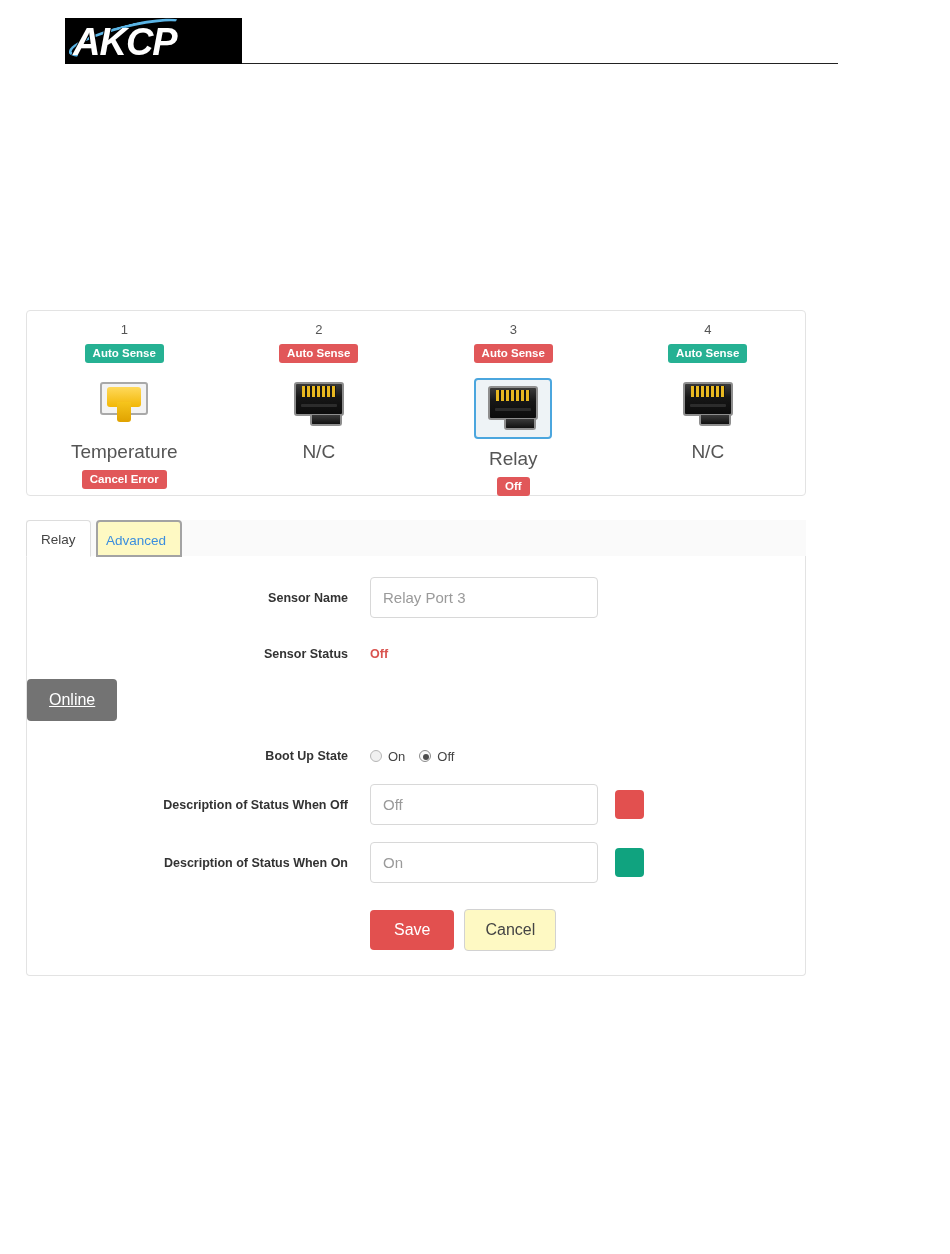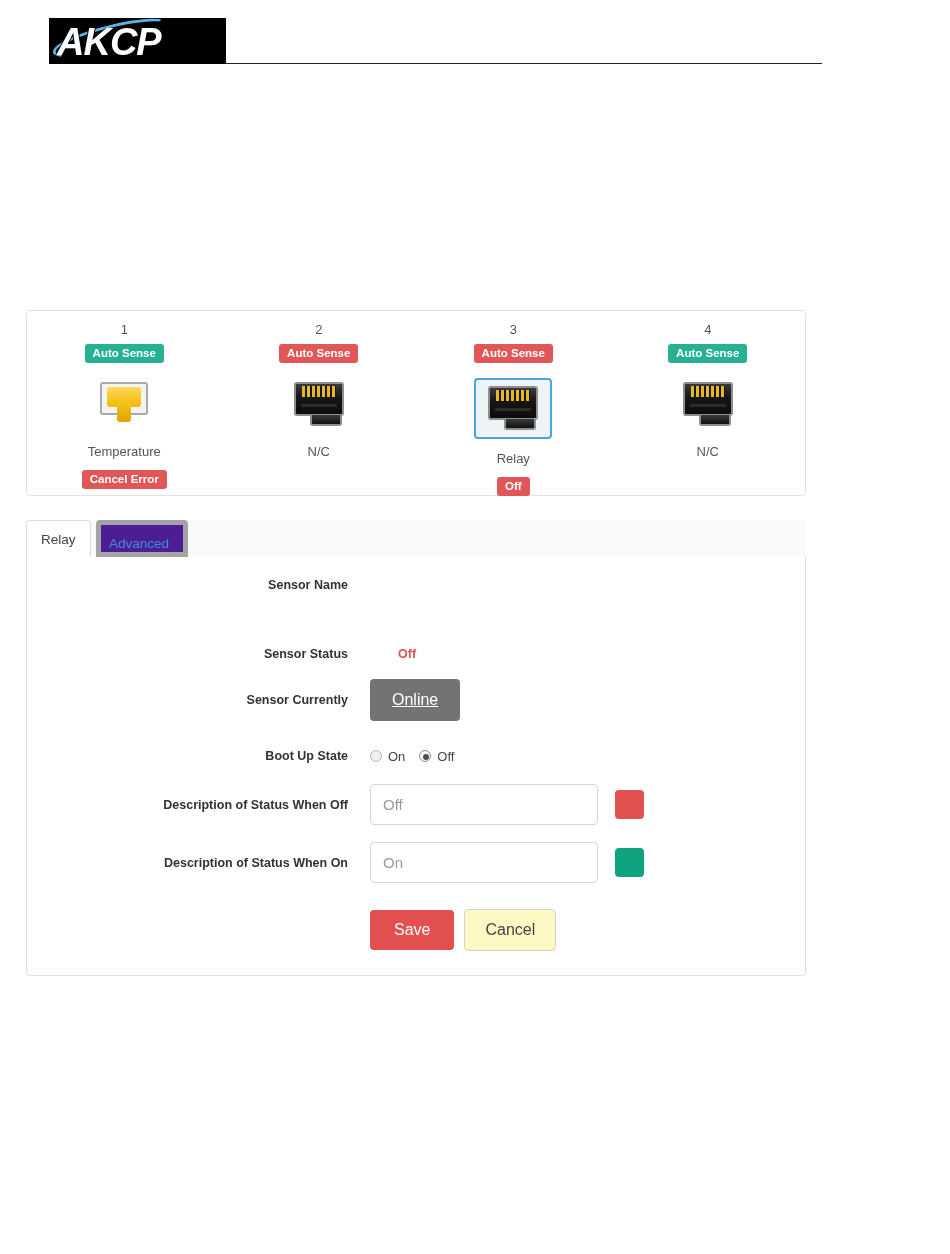--- a/index.html
+++ b/index.html
@@ -15,7 +15,7 @@
   
   #header {
     position: absolute;
-    left: 0; top: 0;
+    left: 16px; top: 0;
     width: 866px; height: 90px;
   }
   #logo-box {

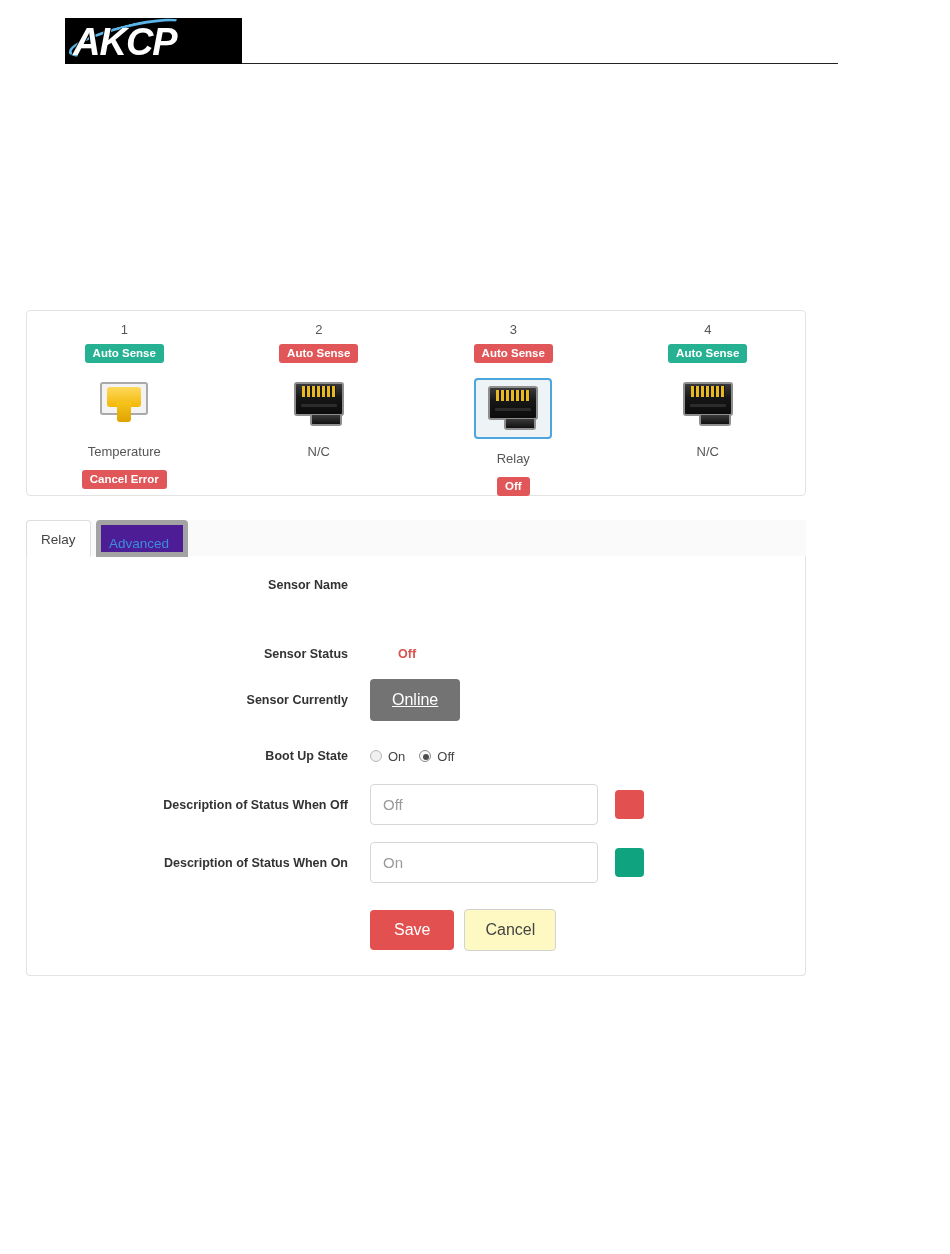--- a/index.html
+++ b/index.html
@@ -180,7 +180,7 @@
 
   .port-label {
     margin-top: 12px;
-    font-size: 13px;
+    font-size: 19px;
     color: #555;
     line-height: 16px;
   }

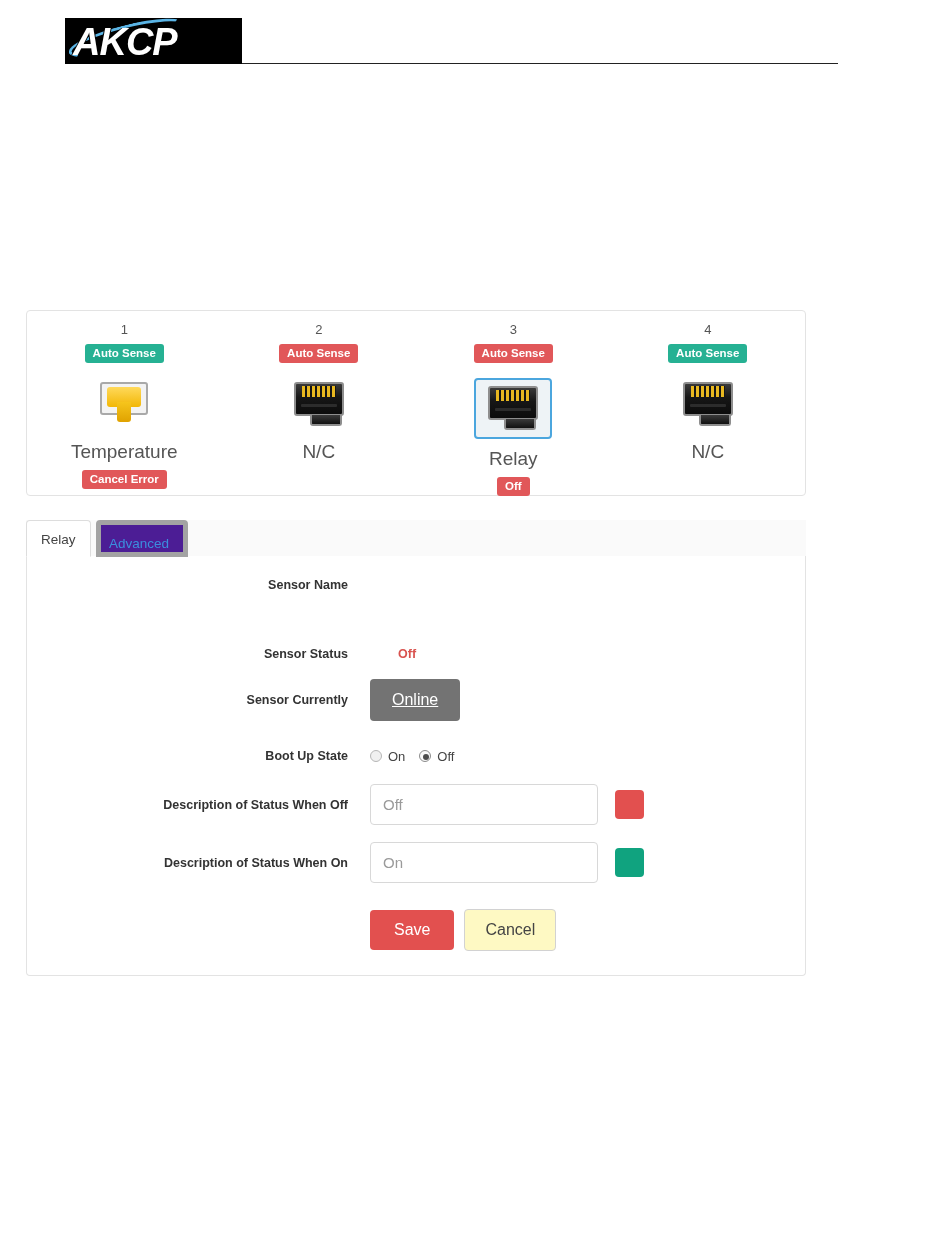--- a/index.html
+++ b/index.html
@@ -217,9 +217,9 @@
   }
   .tab.inactive {
     left: 70px;
-    background: #4c1d95;
+    background: #fef9c3;
     color: #3b8ede;
-    border: 5px solid #a3a3a3;
+    border: 2px solid #a3a3a3;
     border-radius: 4px 4px 0 0;
     z-index: 1;
     padding-left: 8px;

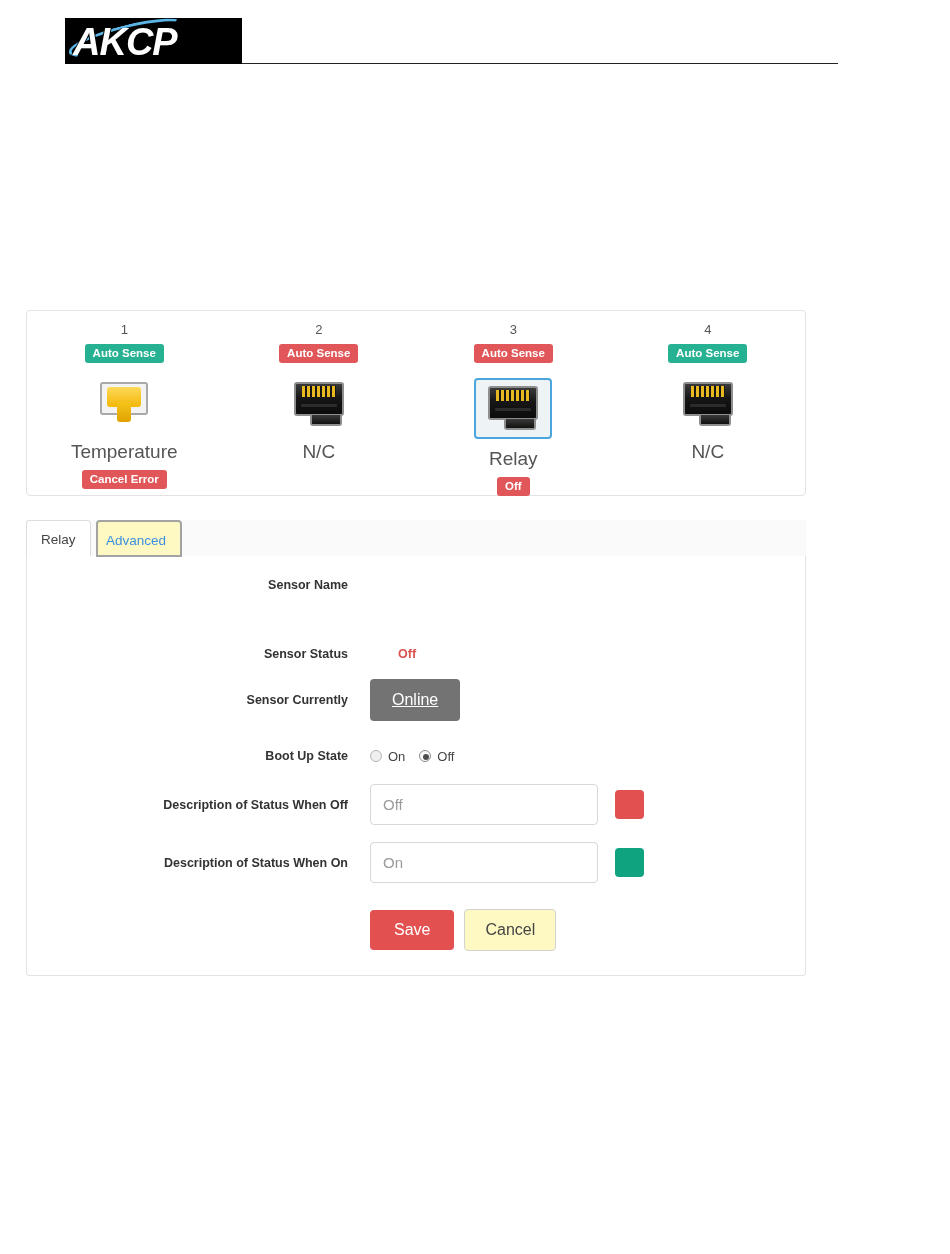--- a/index.html
+++ b/index.html
@@ -432,6 +432,9 @@
 
   <div class="form-row" style="top: 21px;">
     <div class="form-label">Sensor Name</div>
+    <div class="form-control">
+      <input class="text-input" type="text" placeholder="Relay Port 3" style="">
+    </div>
   </div>
 
   <div class="form-row" style="top: 90px; gap: 28px;">

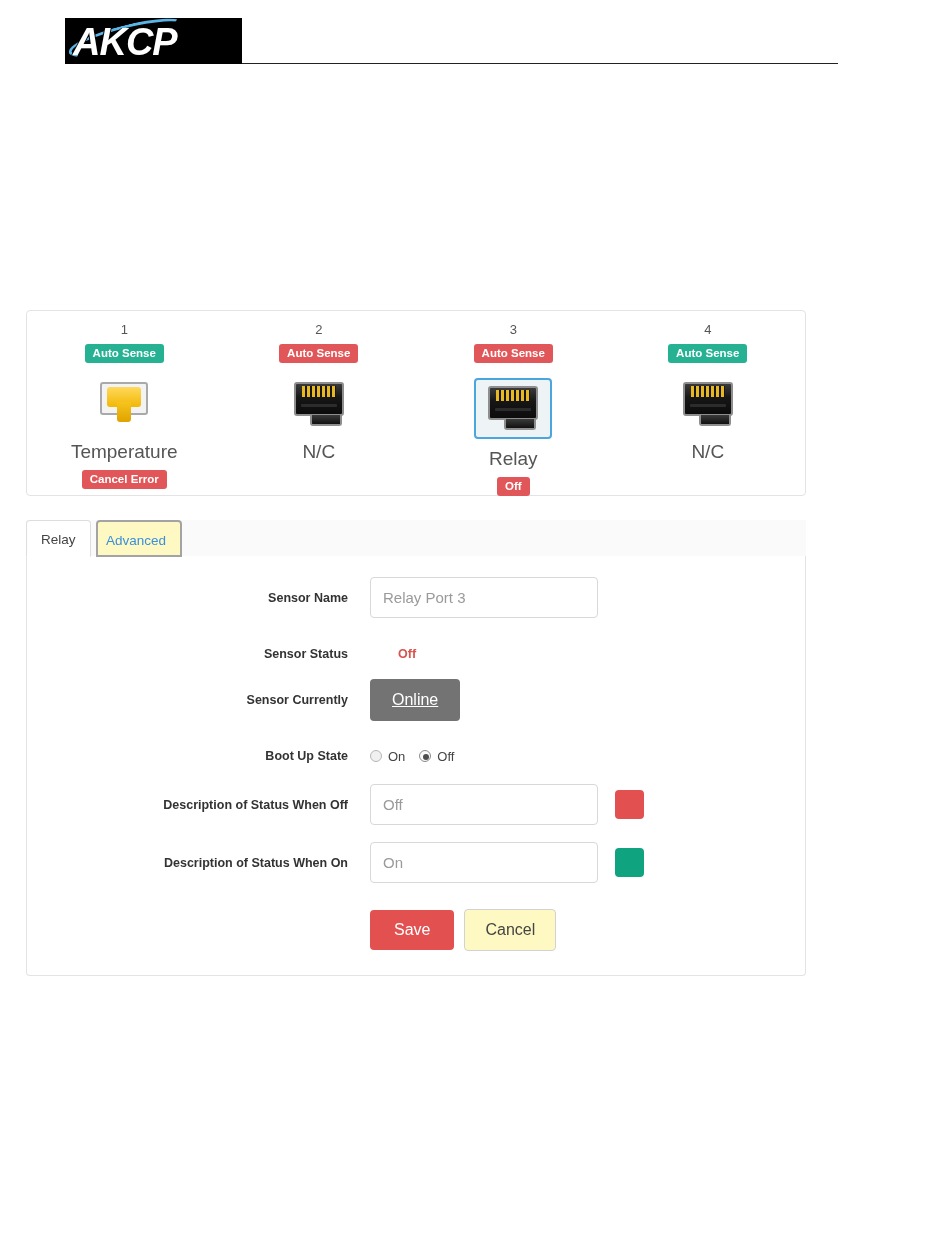--- a/index.html
+++ b/index.html
@@ -437,7 +437,7 @@
     </div>
   </div>
 
-  <div class="form-row" style="top: 90px; gap: 28px;">
+  <div class="form-row" style="top: 90px;">
     <div class="form-label">Sensor Status</div>
     <div class="form-control">
       <span class="status-text">Off</span>

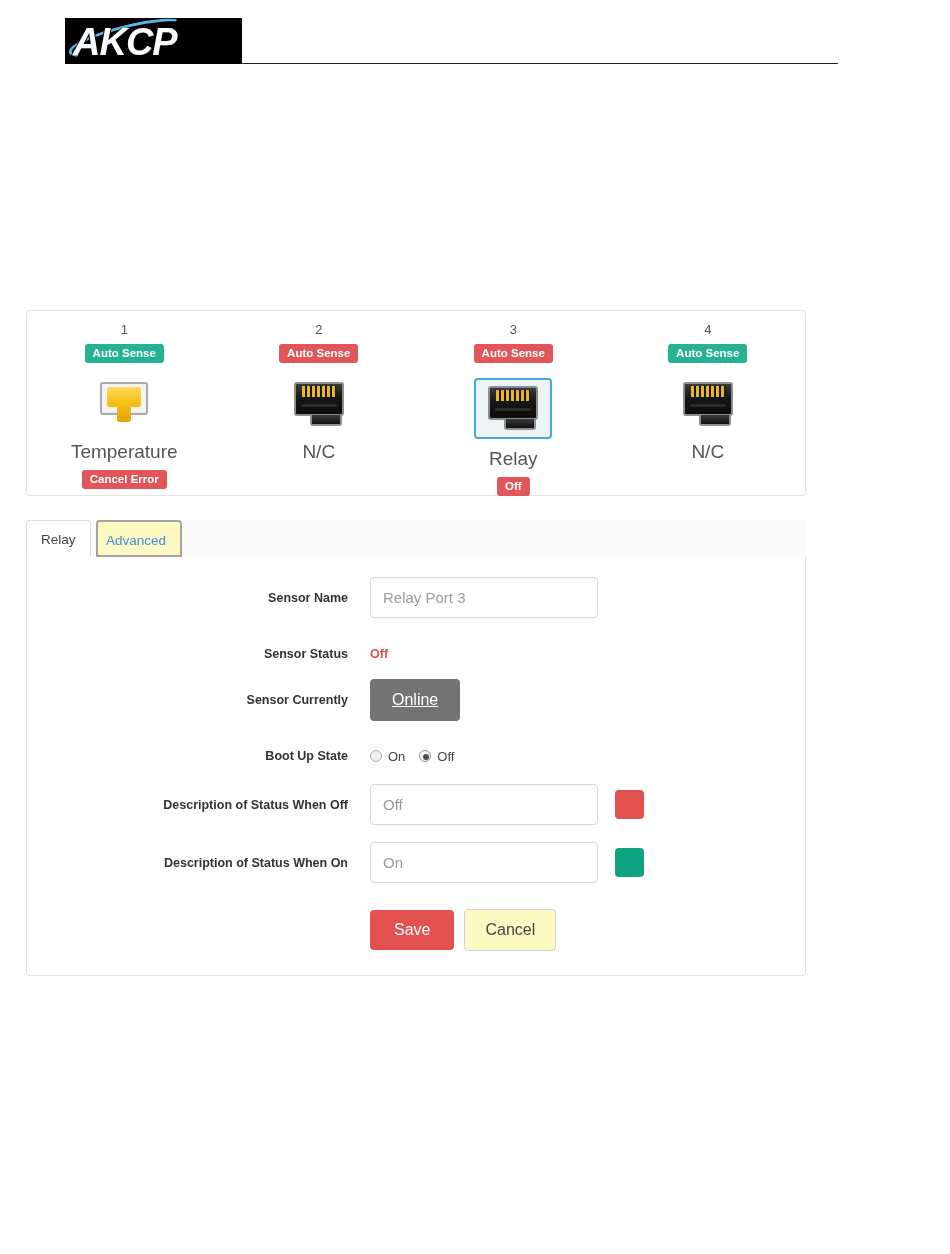--- a/index.html
+++ b/index.html
@@ -445,7 +445,6 @@
   </div>
 
   <div class="form-row" style="top: 123px;">
-    <div class="form-label">Sensor Currently</div>
     <div class="form-control">
       <button class="btn btn-online">Online</button>
     </div>

